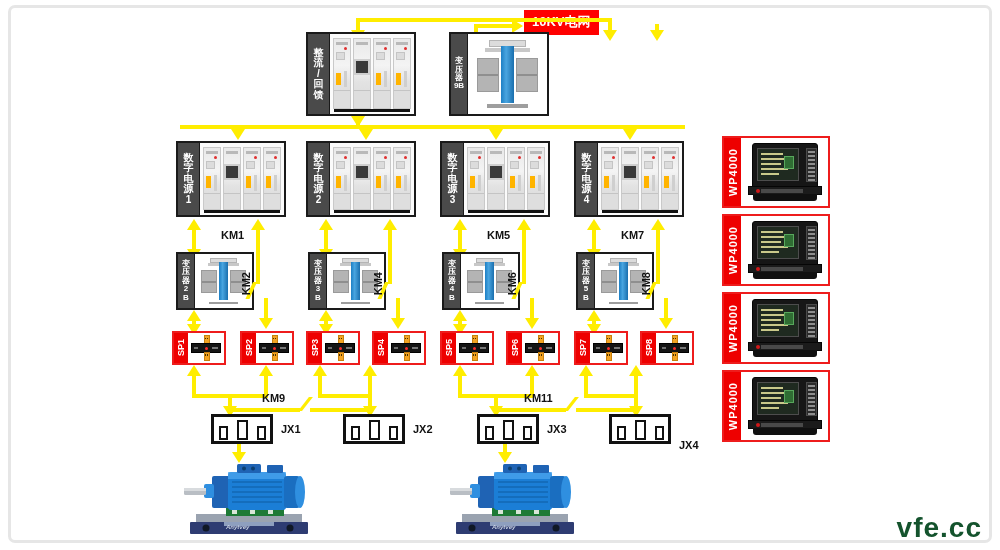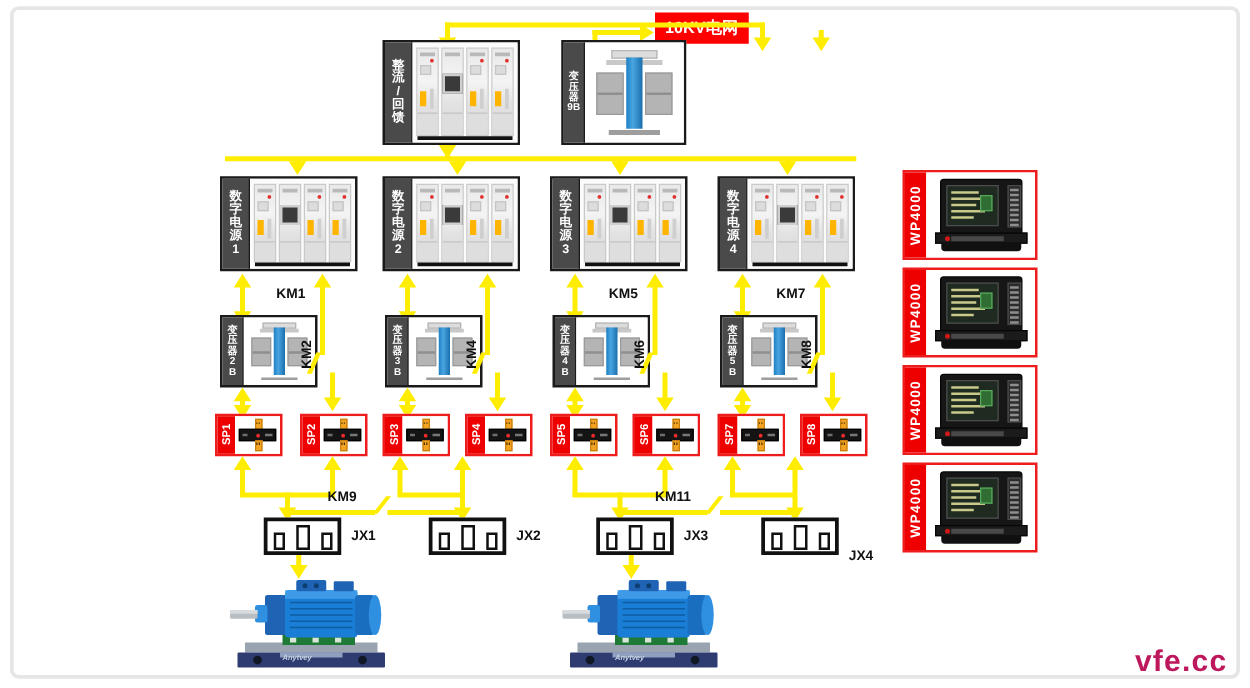--- a/index.html
+++ b/index.html
@@ -146,7 +146,7 @@
   }
   .watermark {
     position:absolute; right:18px; bottom:6px;
-    font-size:24px; font-weight:bold; color:#be185d;
+    font-size:28px; font-weight:bold; color:#14532d;
     letter-spacing:1px; user-select:none;
   }
 </style>

